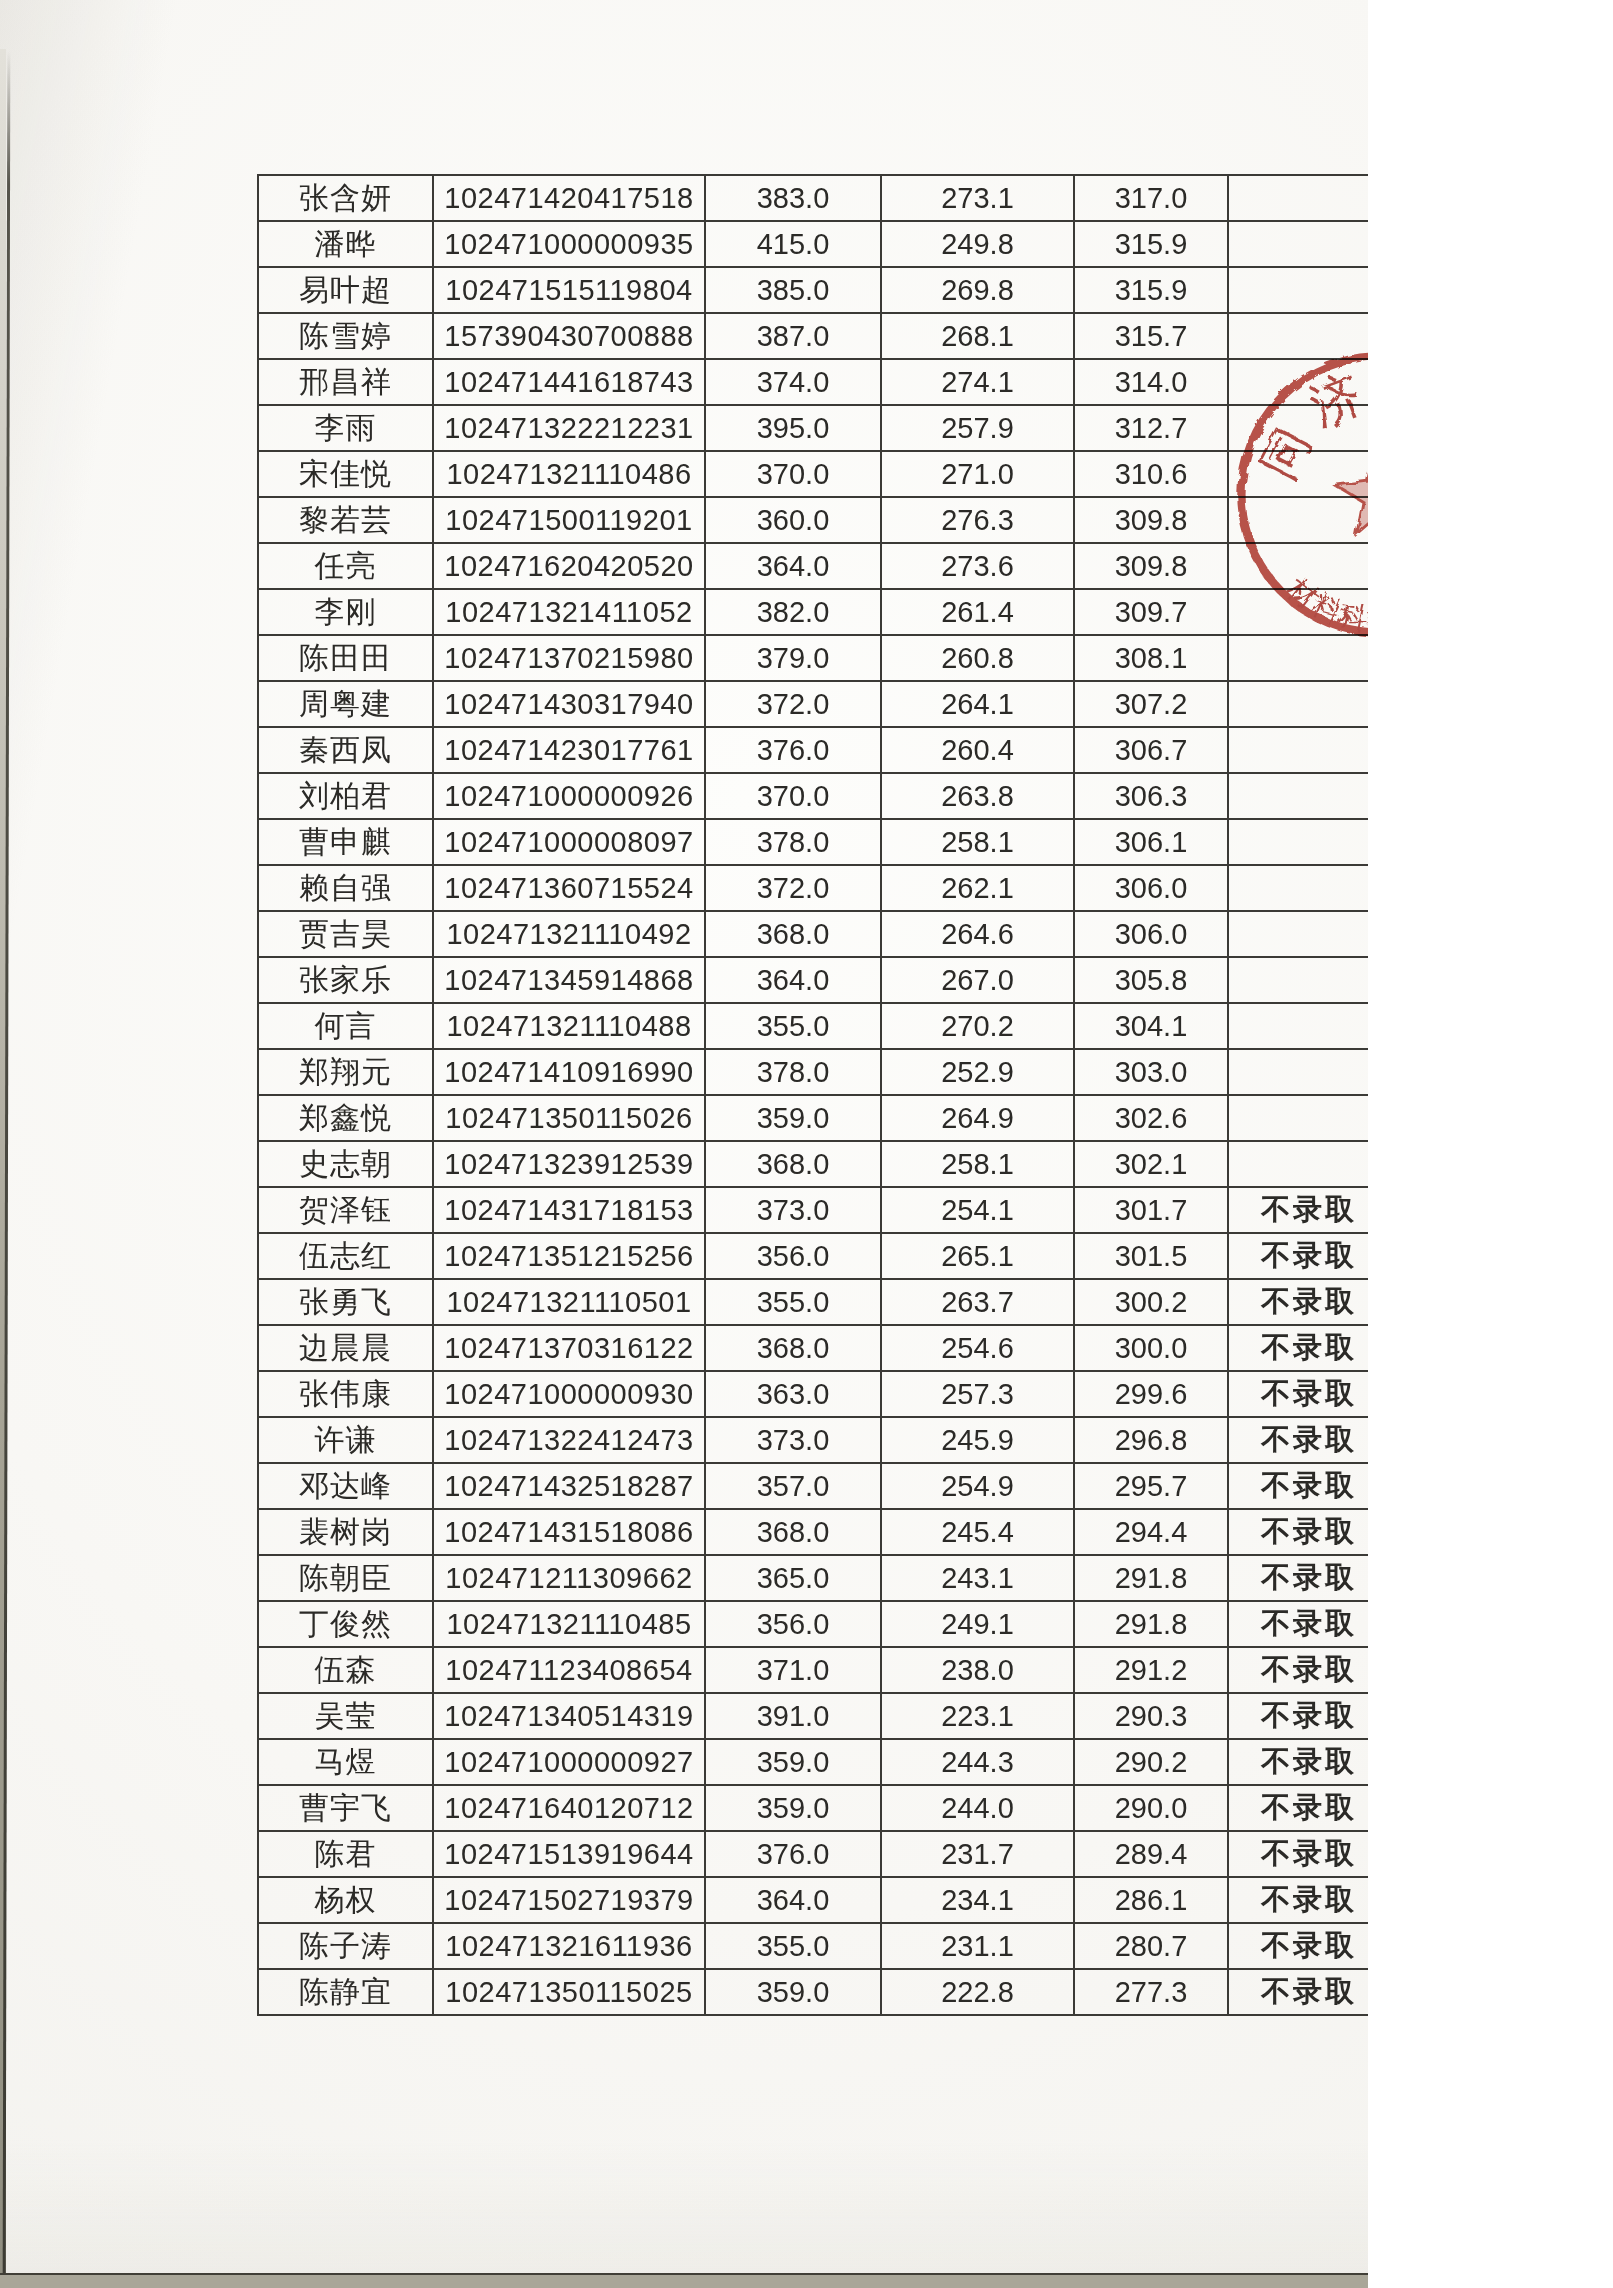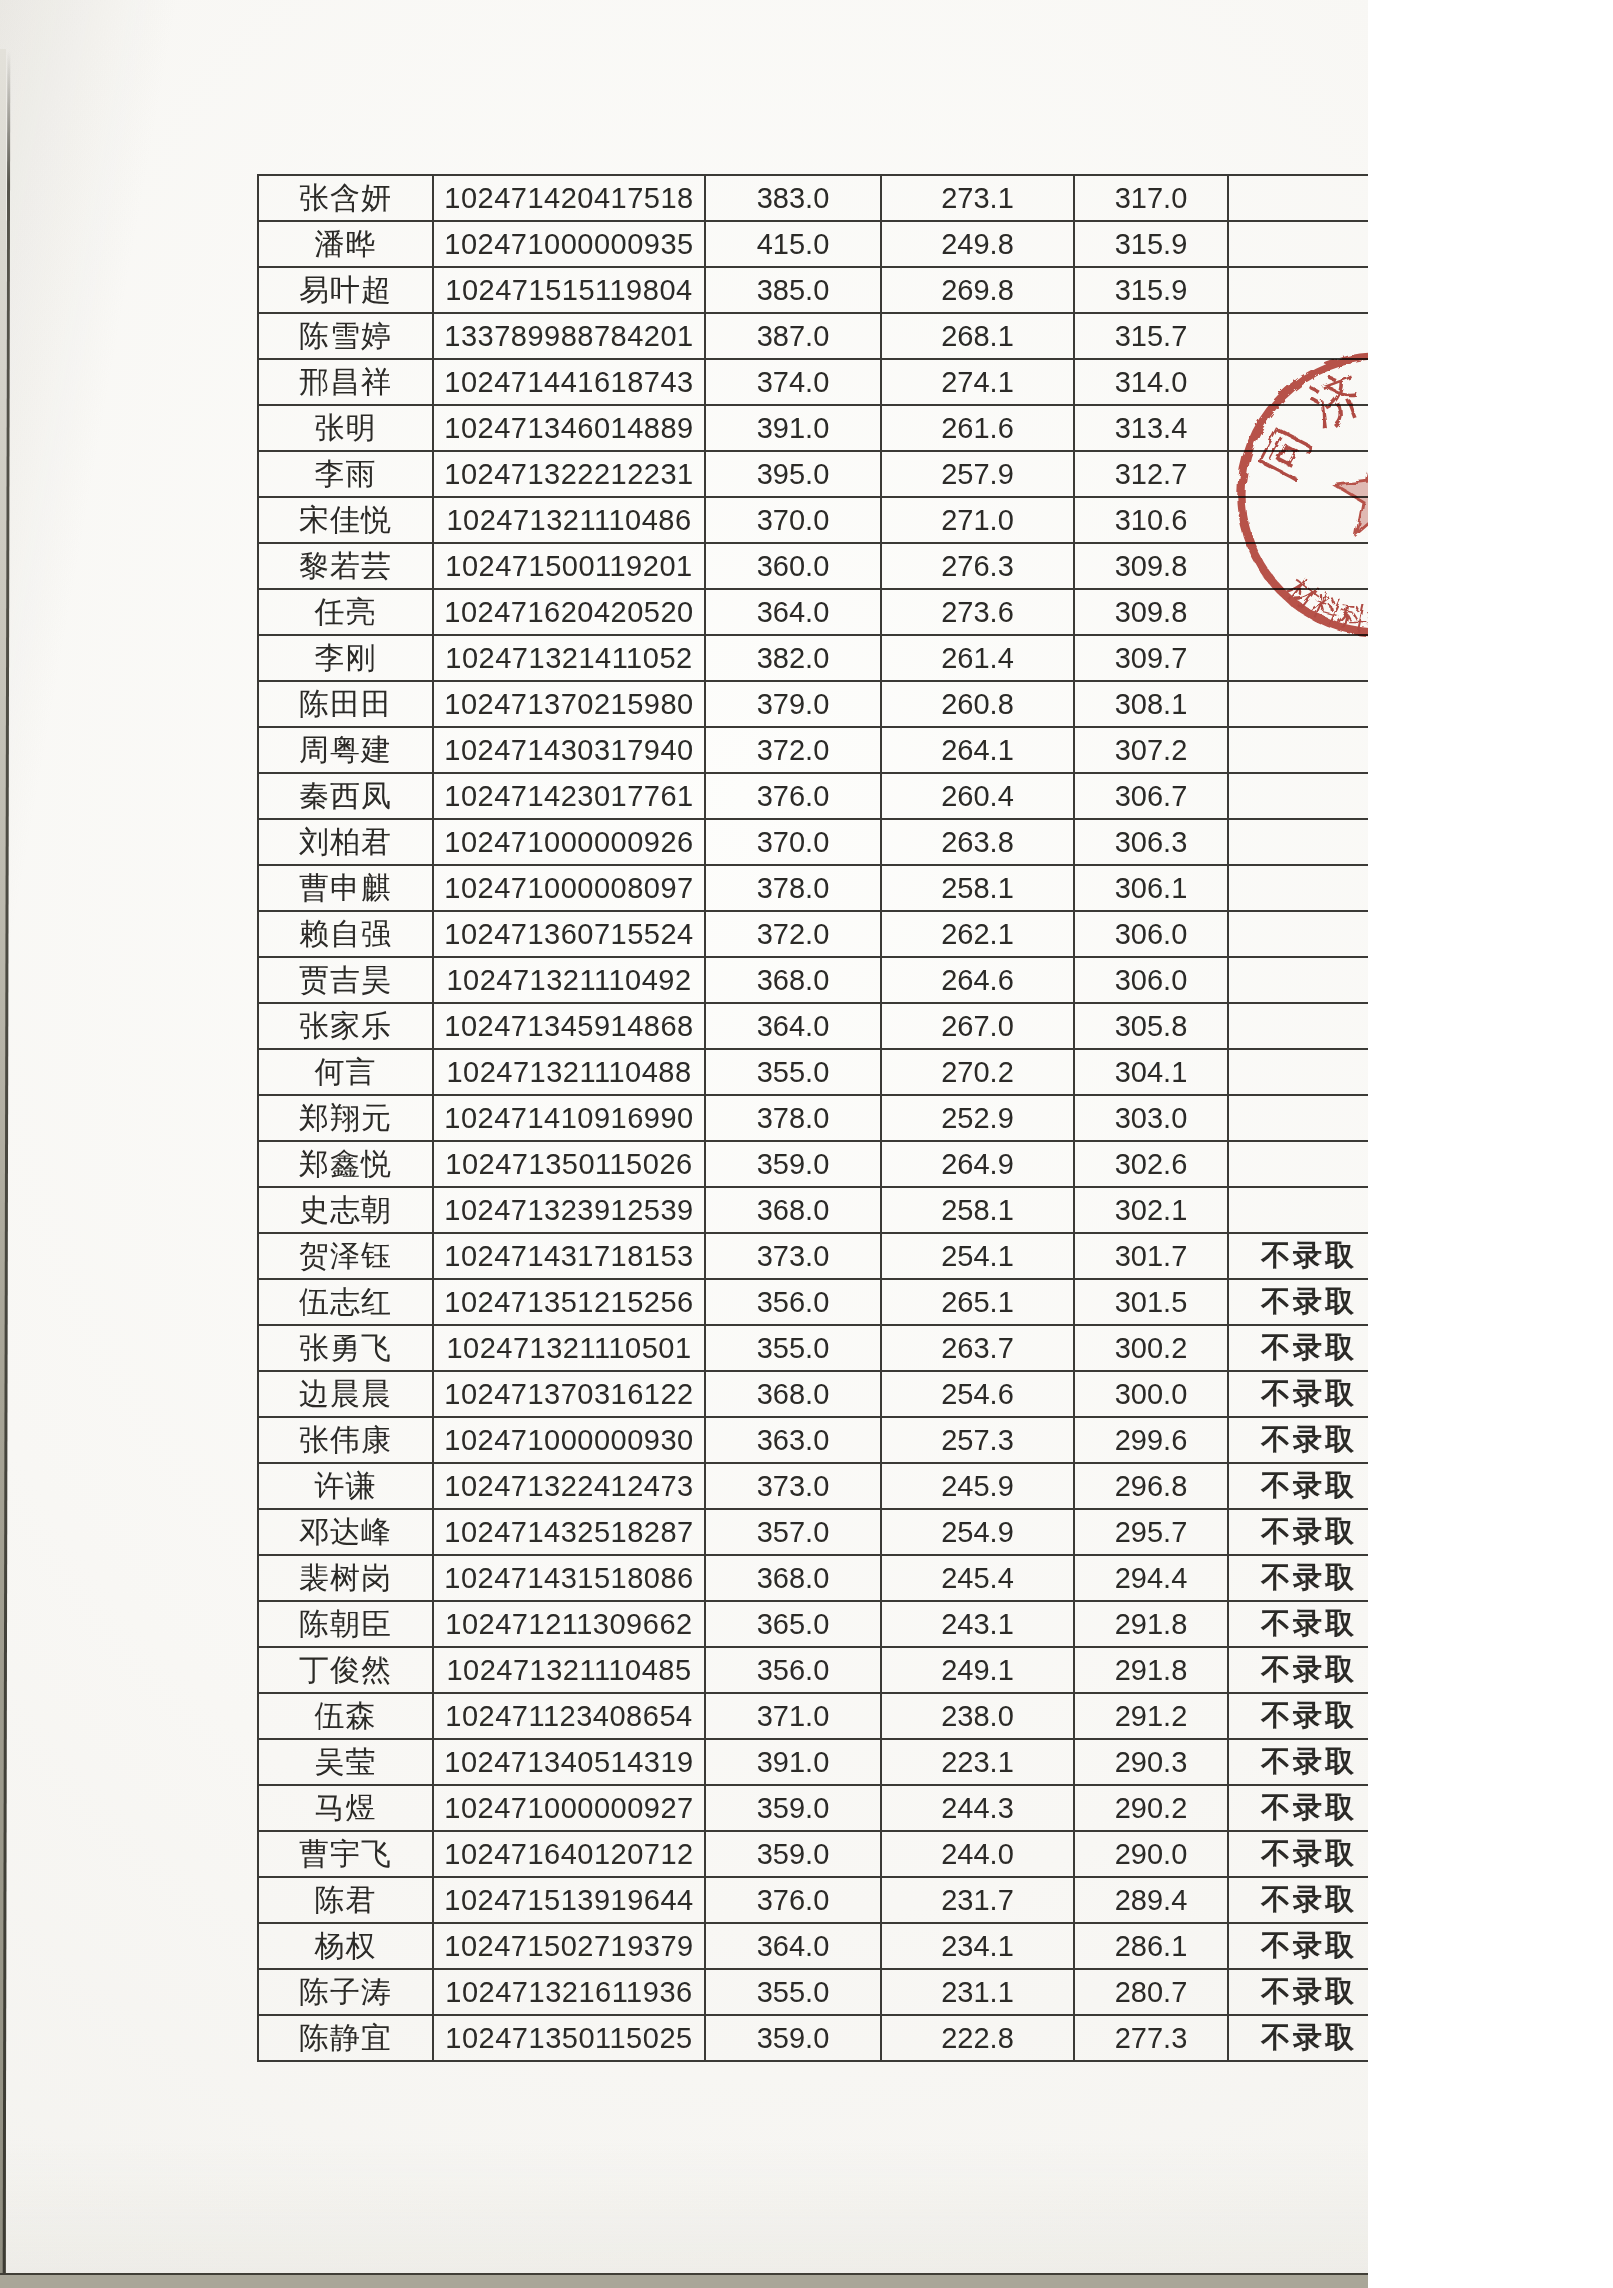--- a/index.html
+++ b/index.html
@@ -113,7 +113,7 @@
           </tr>
           <tr>
             <td>陈雪婷</td>
-            <td>133789988784201</td>
+            <td>157390430700888</td>
             <td>387.0</td>
             <td>268.1</td>
             <td>315.7</td>

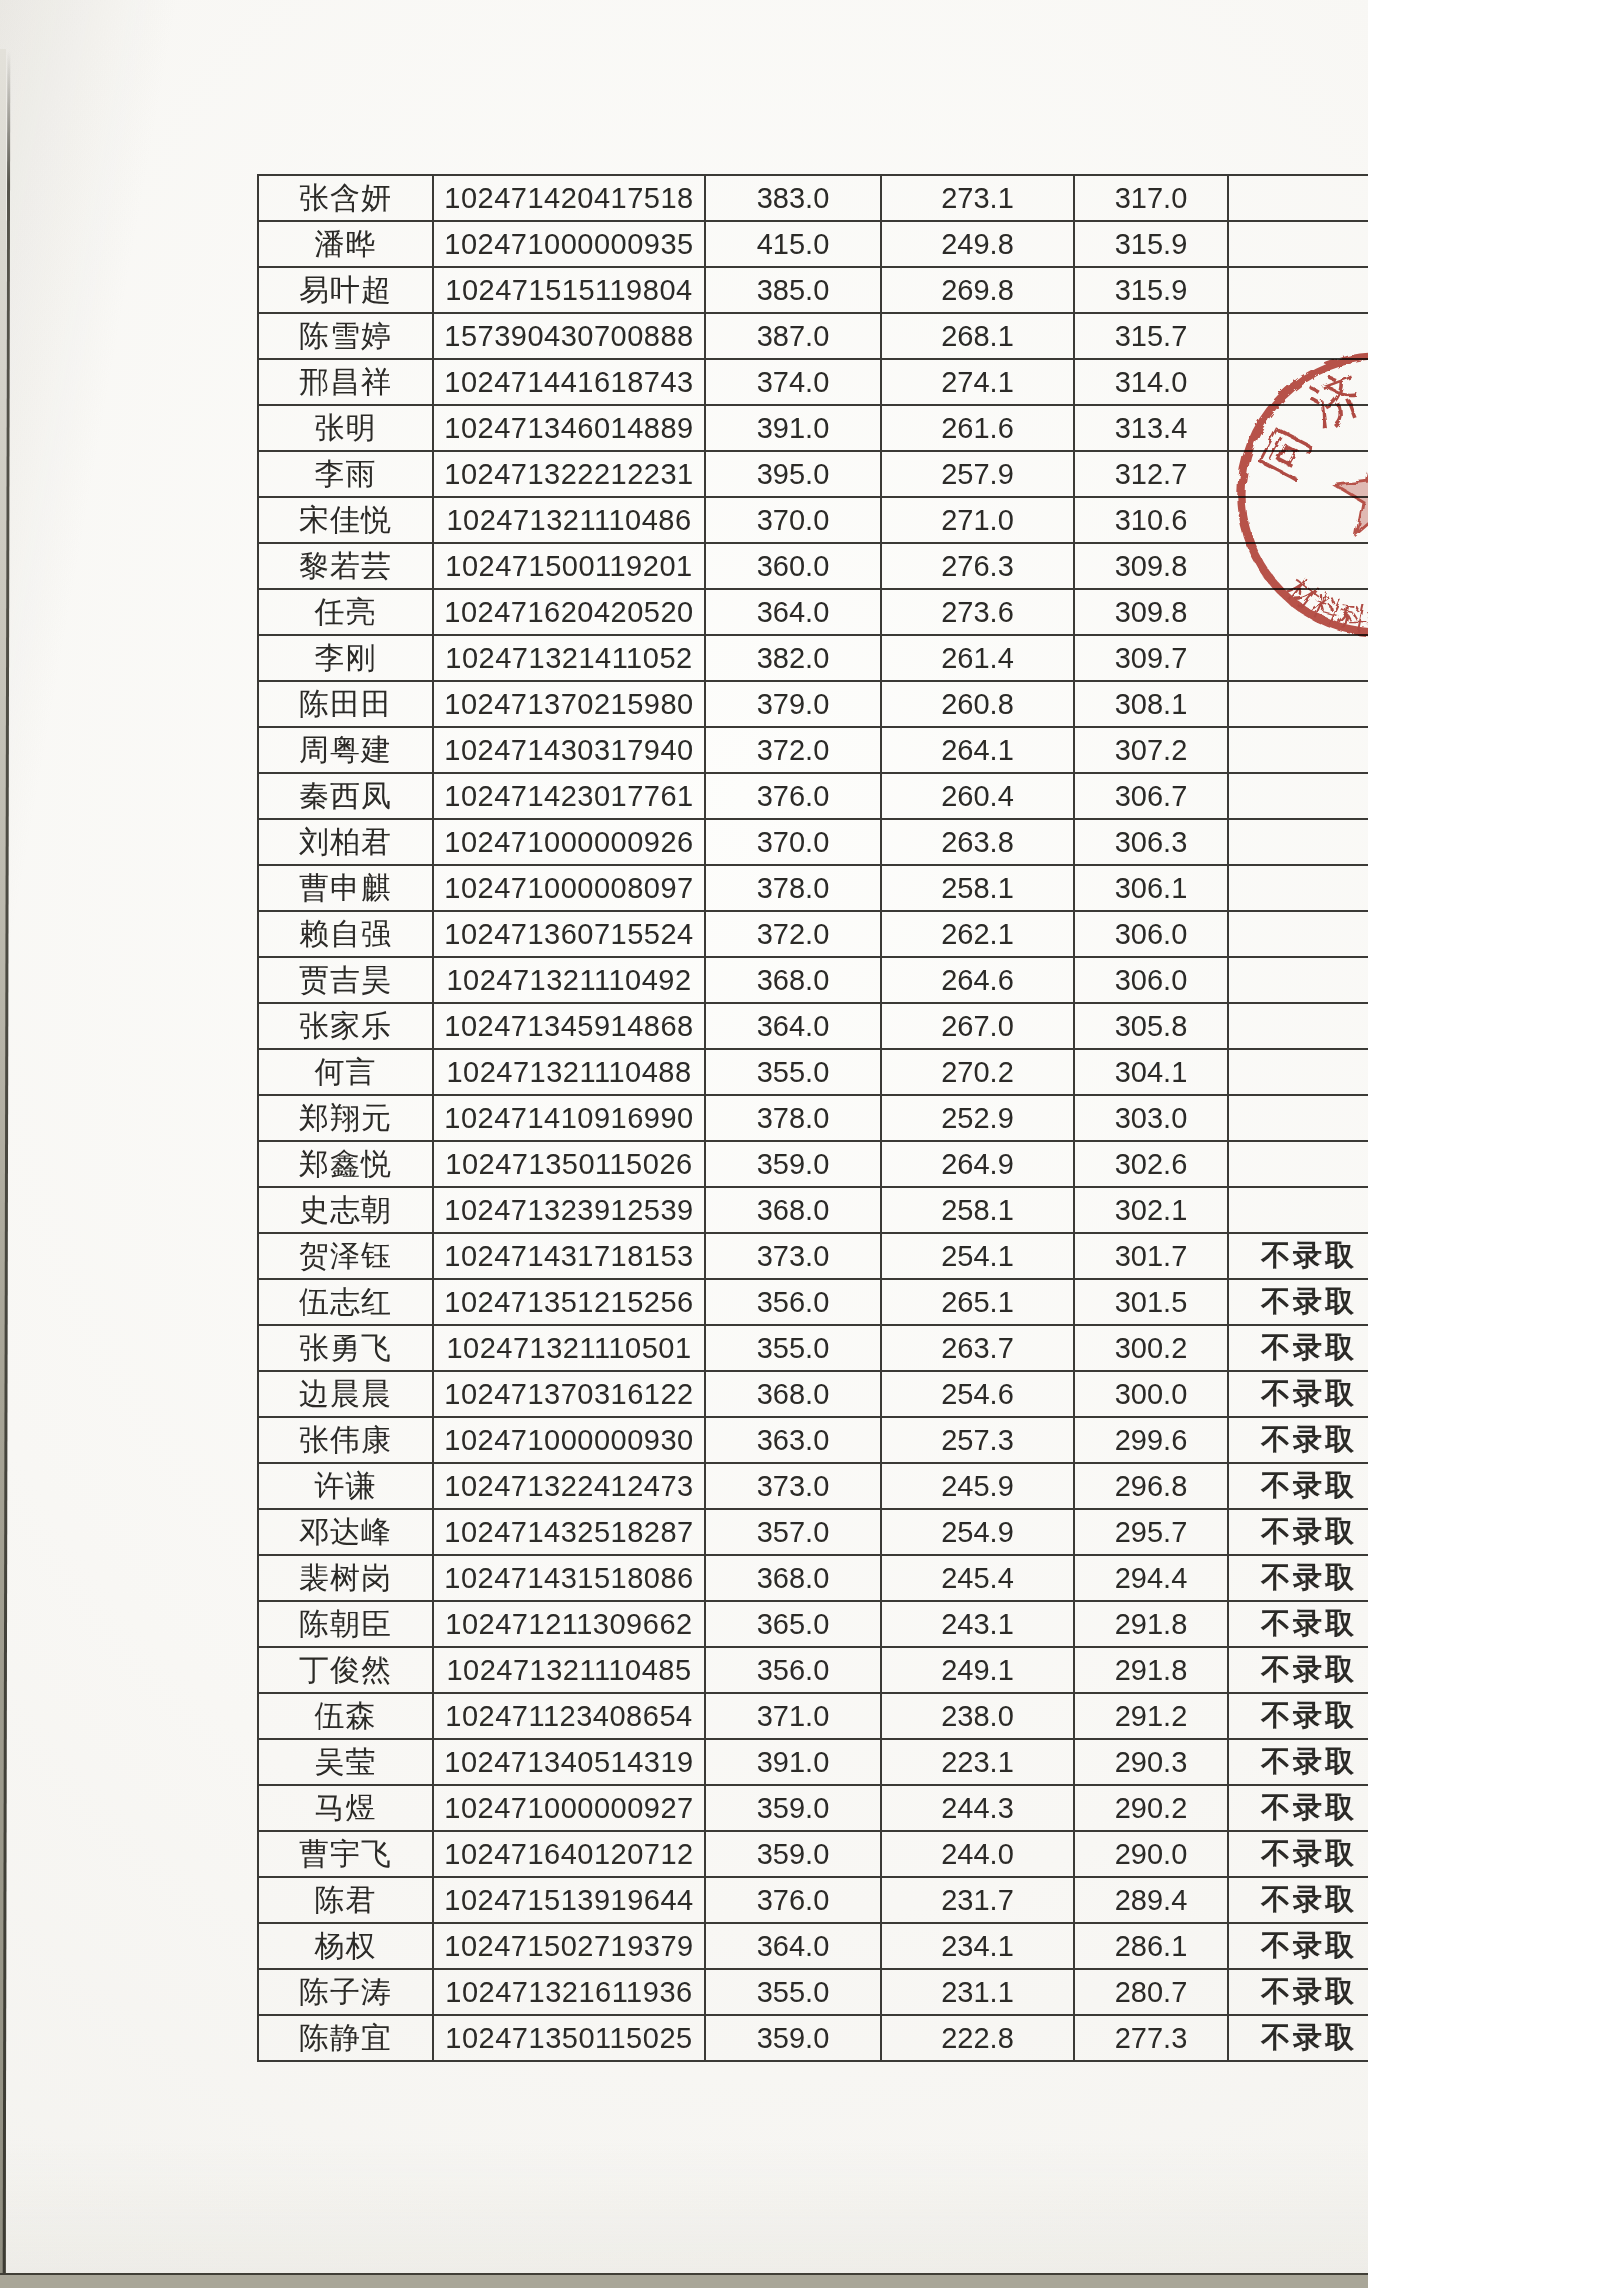--- a/index.html
+++ b/index.html
@@ -125,14 +125,6 @@
             <td>374.0</td>
             <td>274.1</td>
             <td>314.0</td>
-            <td></td>
-          </tr>
-          <tr>
-            <td>张明</td>
-            <td>102471346014889</td>
-            <td>391.0</td>
-            <td>261.6</td>
-            <td>313.4</td>
             <td></td>
           </tr>
           <tr>

